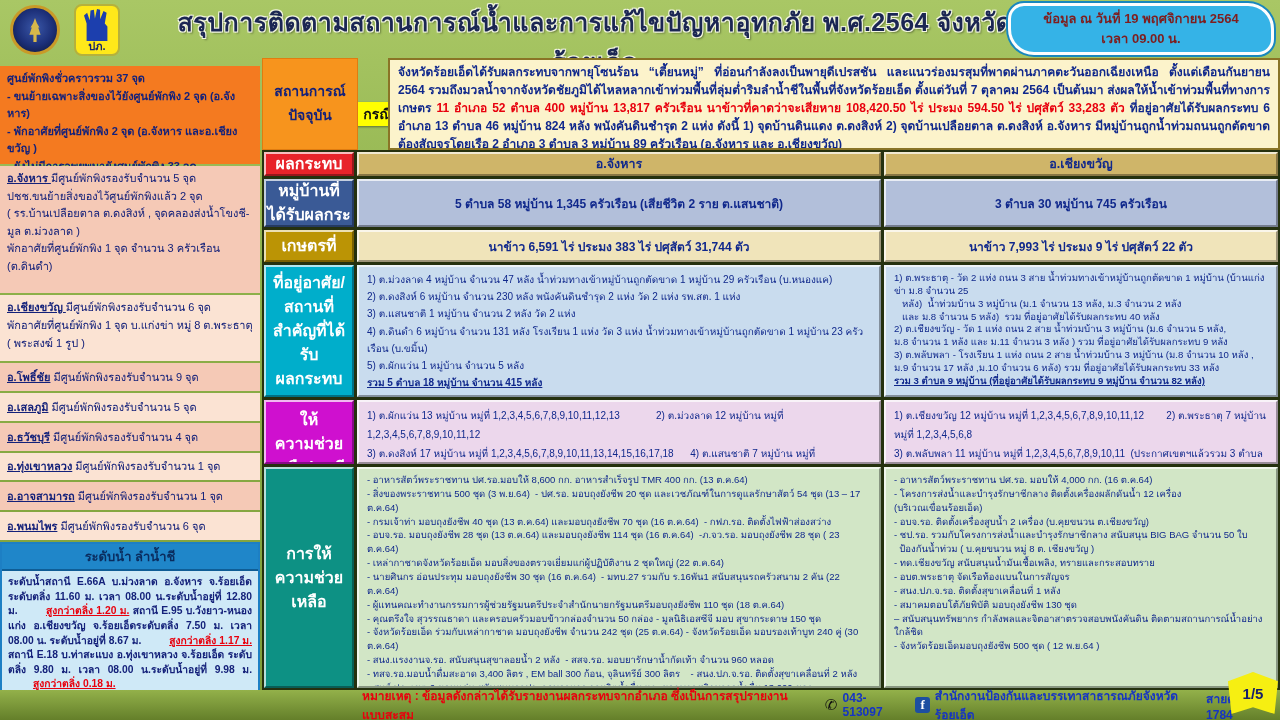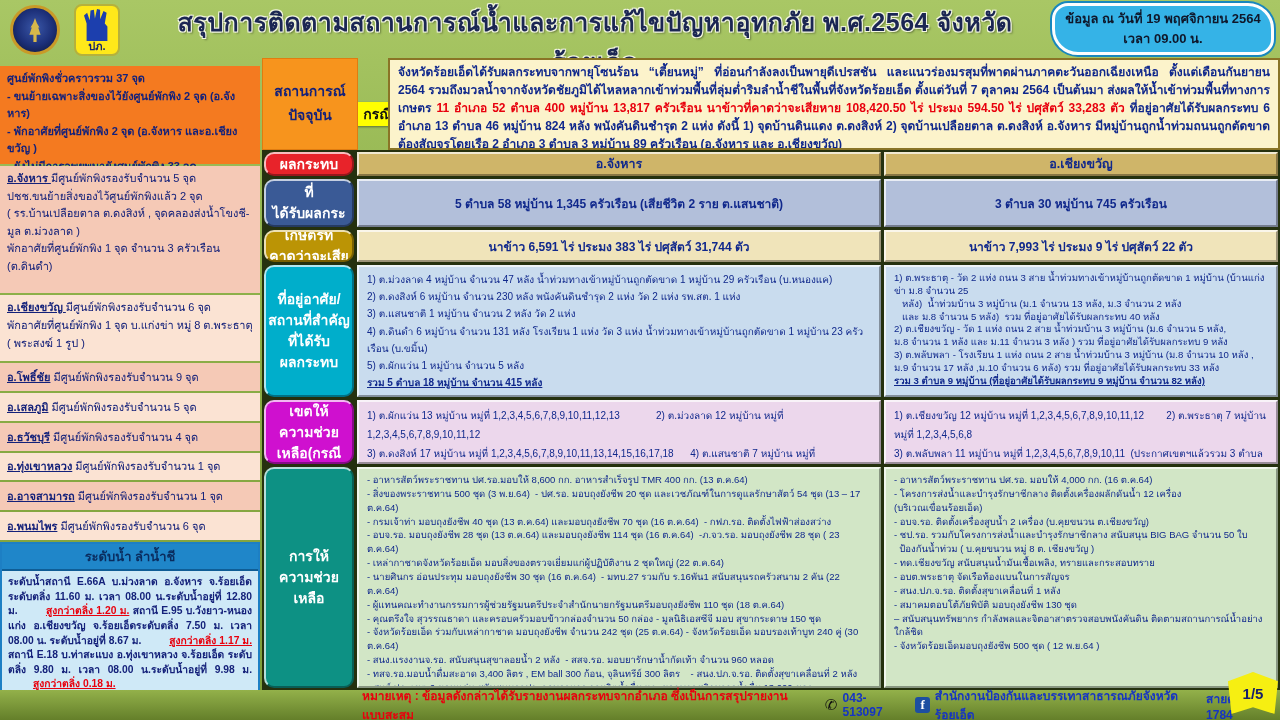--- a/index.html
+++ b/index.html
@@ -26,10 +26,10 @@
           text-shadow:-1px -1px 0 #f2f6e0,1px -1px 0 #f2f6e0,-1px 1px 0 #f2f6e0,1px 1px 0 #f2f6e0,2px 2px 2px rgba(0,0,0,.35); }
   .page-subtitle { display:inline-block; margin-top:2px; background:#ffff00; color:#111;
           font-size:14px; font-weight:bold; padding:1px 10px; box-shadow:1px 1px 2px rgba(0,0,0,.4); }
-  .date-box { position:absolute; right:6px; top:3px; width:222px; height:52px; background:#35b3e7;
+  .date-box { position:absolute; right:6px; top:3px; width:266px; height:52px; background:#35b3e7;
           border:3px solid #fdfdfd; border-radius:16px 26px 16px 26px; box-shadow:0 0 0 2px #1887bd;
           display:flex; flex-direction:column; align-items:center; justify-content:center;
-          font-size:13px; font-weight:bold; color:#0f172a; line-height:1.55; }
+          font-size:13px; font-weight:bold; color:#7f1d1d; line-height:1.55; }
 
   
   .sidebar { position:absolute; left:0; top:66px; width:260px; height:632px;

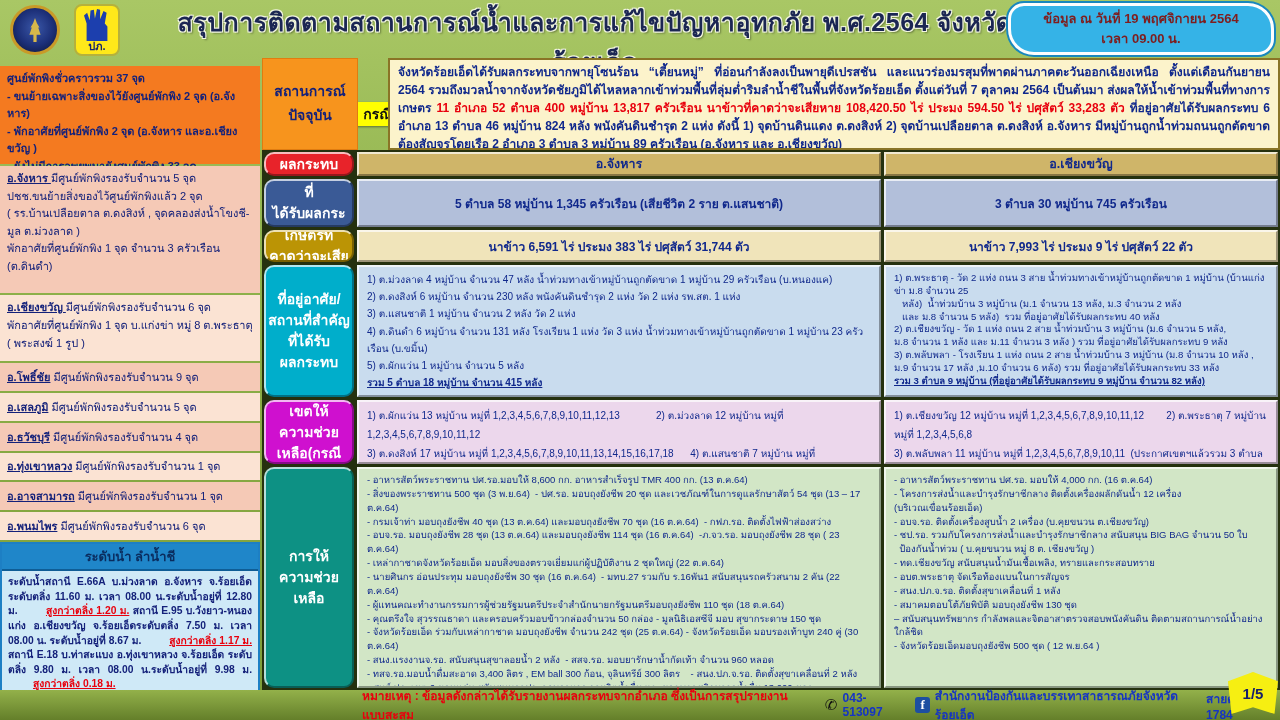--- a/index.html
+++ b/index.html
@@ -63,7 +63,7 @@
           border-bottom:2px solid rgba(0,0,0,.35); border-right:2px solid rgba(0,0,0,.35);
           overflow:hidden; color:#10288c; }
   .rl { display:flex; align-items:center; justify-content:center; text-align:center;
-          color:#fff; font-weight:bold; font-size:14px; line-height:1.5; white-space:pre-line;border-radius:10px; }
+          color:#fff; font-weight:bold; font-size:16px; line-height:1.5; white-space:pre-line; }
   .rl-impact { background:#e8232a; }
   .rl-tambon { background:#3a5a96; }
   .rl-agri { background:#bb9405; }

